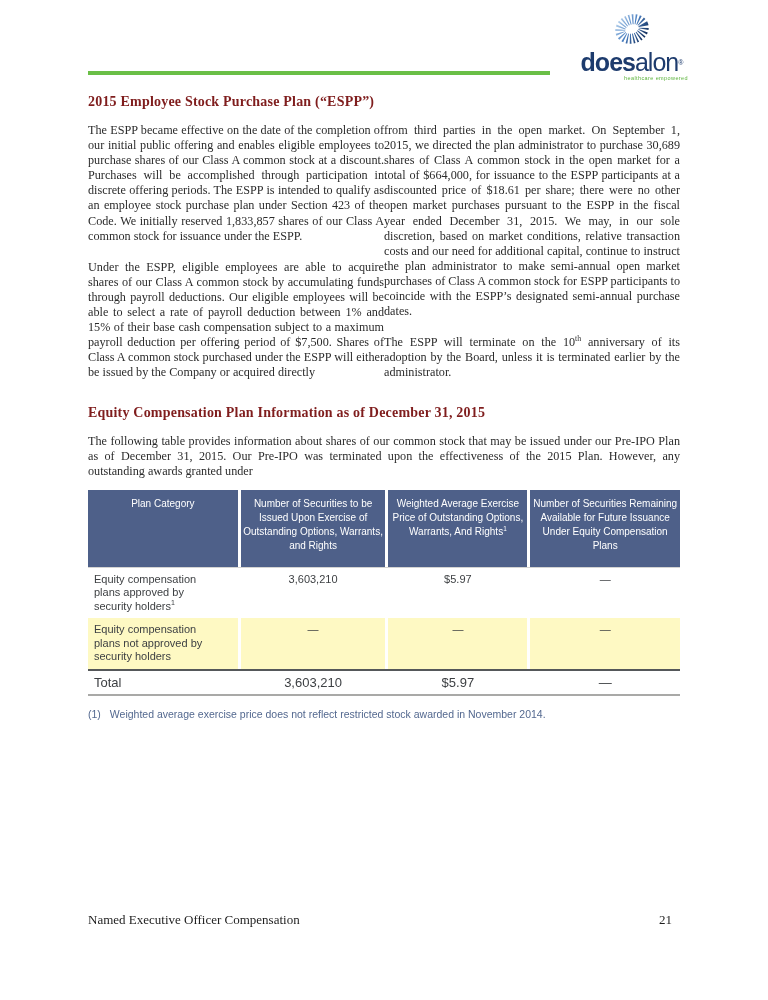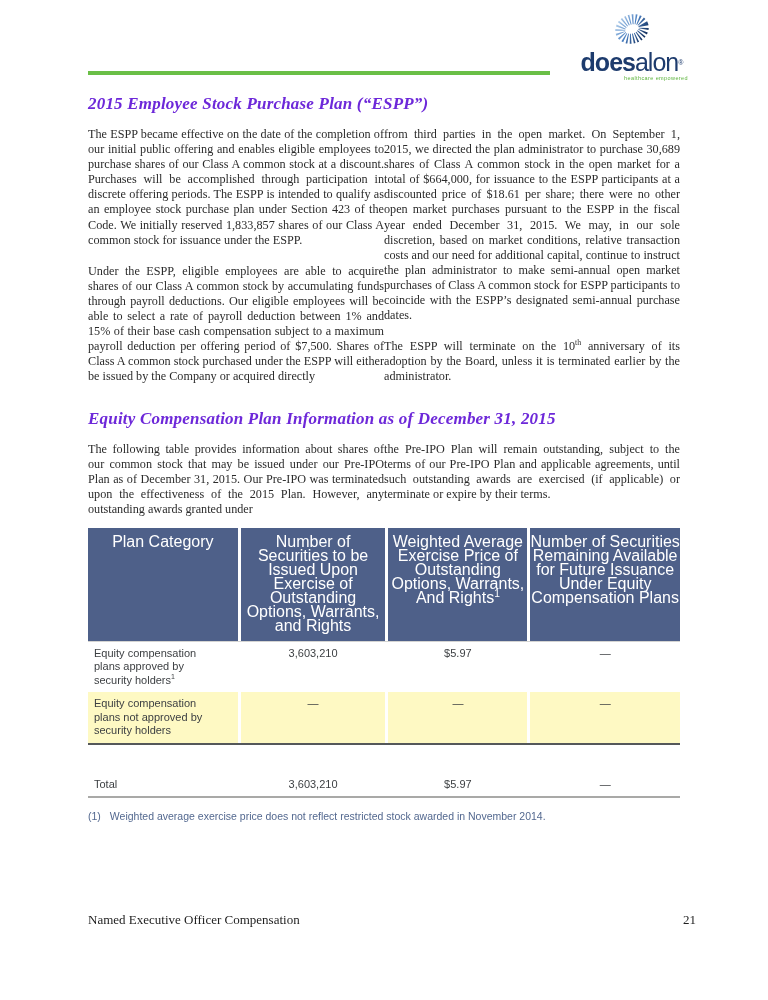--- a/index.html
+++ b/index.html
@@ -22,7 +22,7 @@
   .logo-tagline { font-family:"Liberation Sans", sans-serif; color:#5cb33c; font-size:5.5px; letter-spacing:.4px; text-align:right; padding-right:6px; margin-top:1px; }
 
   
-  .section-heading { font-size:17px; font-weight:bold; font-style:italic; color:#6d28d9; letter-spacing:.2px; }
+  .section-heading { font-size:14px; font-weight:bold; color:#7f1d1d; letter-spacing:.2px; }
   .two-col { display:flex; margin-top:13px; }
   .col { flex:1; text-align:justify; font-size:12.2px; line-height:15.1px; color:#2b2b2b; }
   .col p + p { margin-top:16px; }

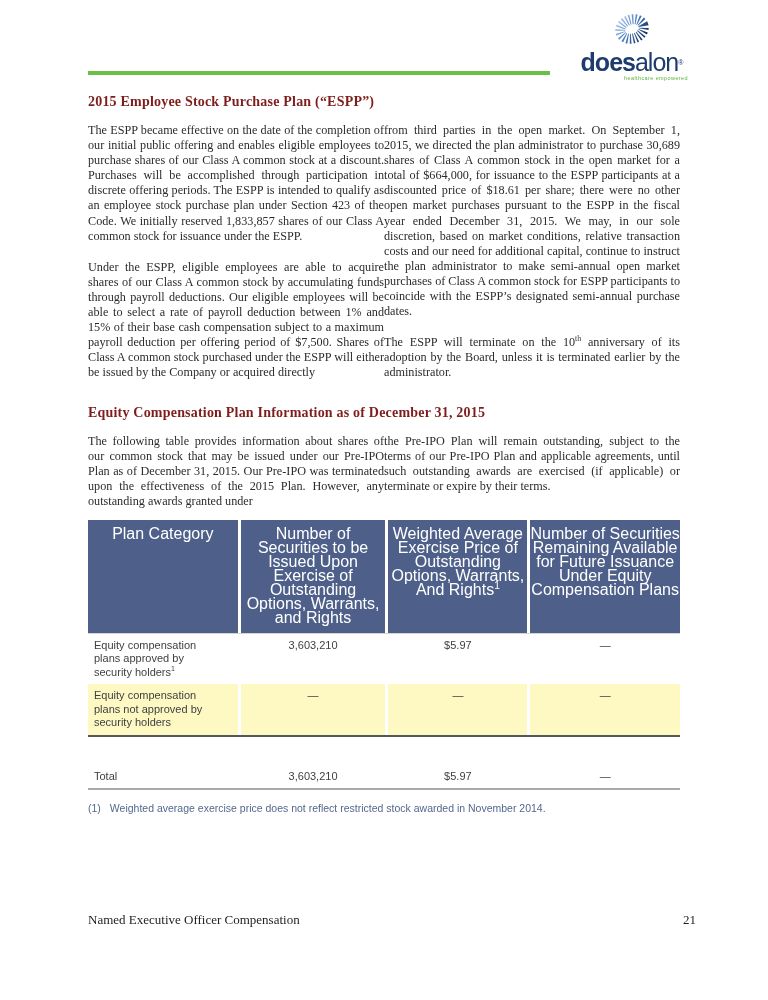--- a/index.html
+++ b/index.html
@@ -108,9 +108,6 @@
       <div class="col">
         <p>The following table provides information about shares of our common stock that may be issued under our Pre-IPO Plan as of December 31, 2015. Our Pre-IPO was terminated upon the effectiveness of the 2015 Plan. However, any outstanding awards granted under</p>
       </div>
-      <div class="col">
-        <p>the Pre-IPO Plan will remain outstanding, subject to the terms of our Pre-IPO Plan and applicable agreements, until such outstanding awards are exercised (if applicable) or terminate or expire by their terms.</p>
-      </div>
     </div>
 
     <div class="eq-table">

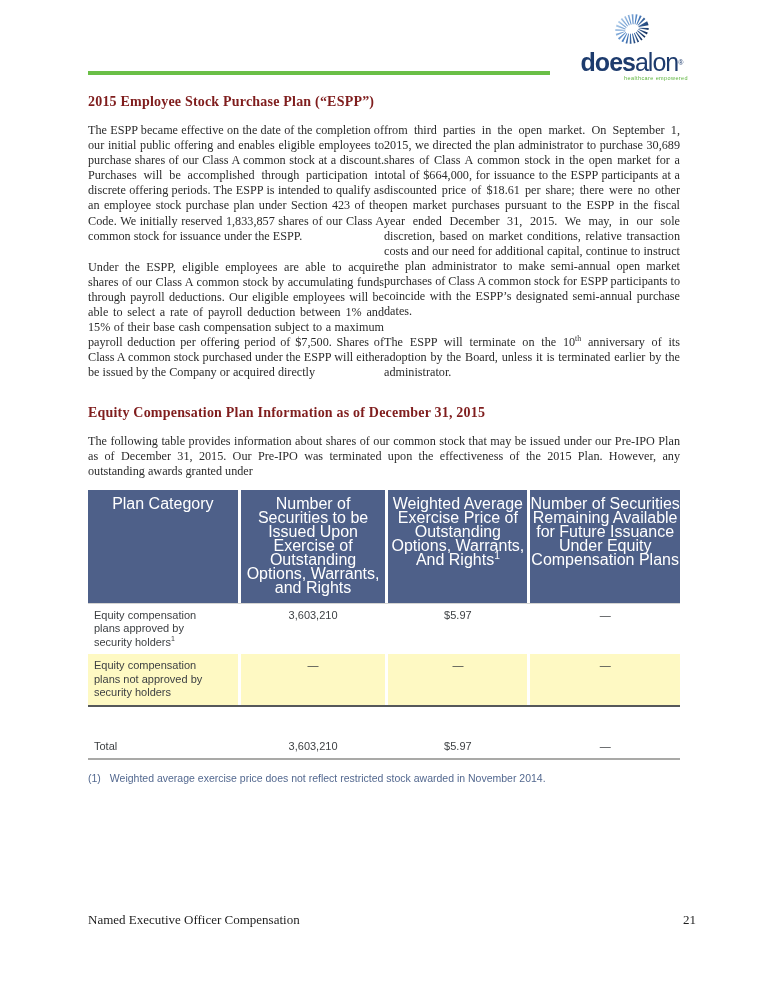--- a/index.html
+++ b/index.html
@@ -33,7 +33,7 @@
   .eq-table { margin-top:11px; font-family:"Liberation Sans", sans-serif; }
   .grid4 { display:grid; grid-template-columns:152fr 147fr 141fr 152fr; column-gap:3px; }
   .t-head .cell {
-    background:#4e6089; color:#ffffff; font-size:16px; line-height:14px;
+    background:#4e6089; color:#ffffff; font-size:10px; line-height:14px;
     text-align:center; padding:7px 0 8px; min-height:77px;
   }
   .t-body { border-top:1px solid #d4d4d2; }

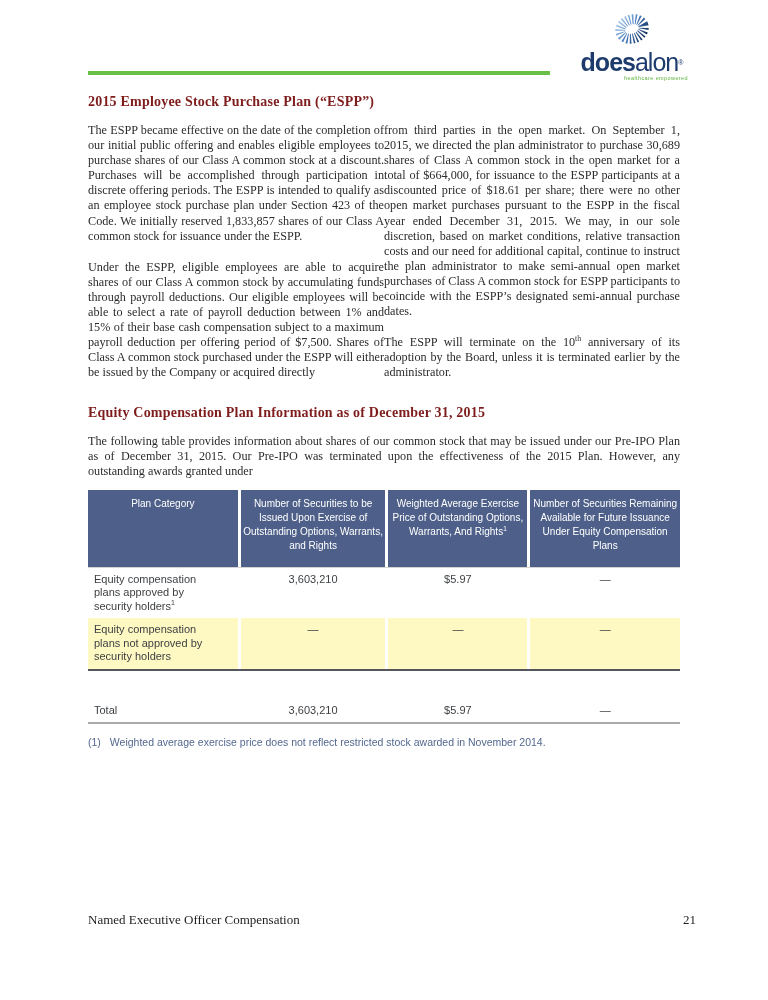--- a/index.html
+++ b/index.html
@@ -42,7 +42,7 @@
   .t-row .num-cell { text-align:center; }
   .t-row.shaded .cell { background:#fef9c3; }
   .total-row { border-top:2px solid #55585a; border-bottom:2px solid #a9a9a7; }
-  .total-row .cell { font-size:11px; line-height:13.5px; color:#3c3f42; padding:5px 6px;margin-top:28px; }
+  .total-row .cell { font-size:13px; line-height:13.5px; color:#3c3f42; padding:5px 6px; }
   .total-row .label-cell { text-align:left; }
   .total-row .num-cell { text-align:center; }
 

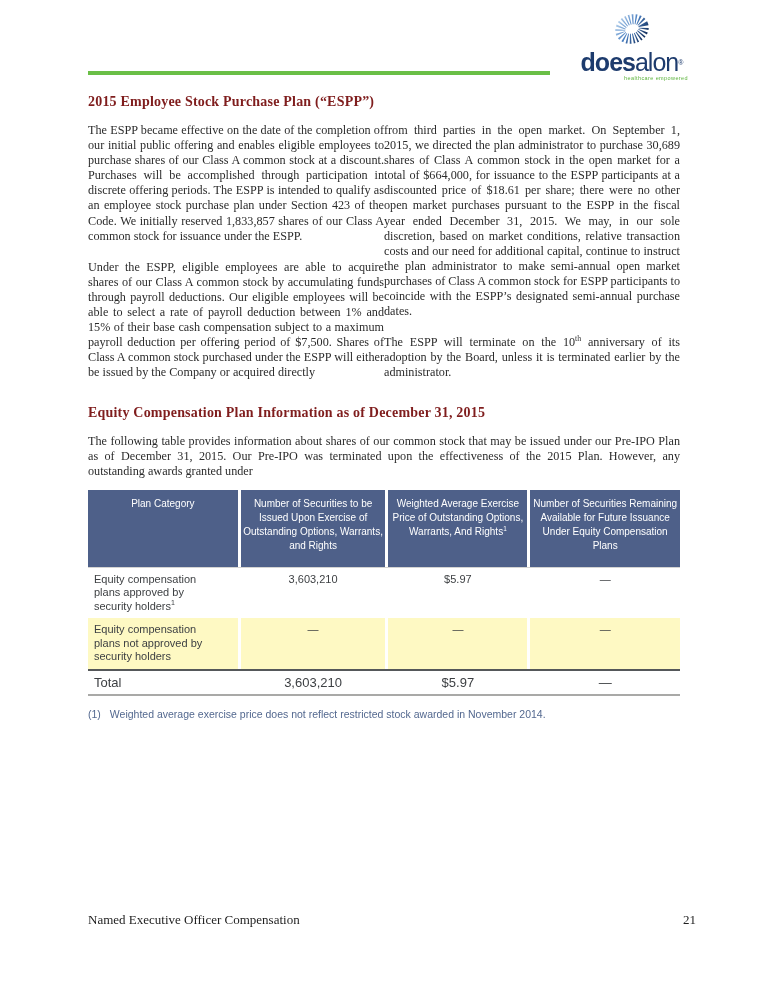--- a/index.html
+++ b/index.html
@@ -54,7 +54,7 @@
 
   
   .page-footer {
-    position:absolute; left:88px; right:72px; top:912px;
+    position:absolute; left:88px; right:96px; top:912px;
     display:flex; justify-content:space-between;
     font-size:13px; color:#1e1e1e;
   }

